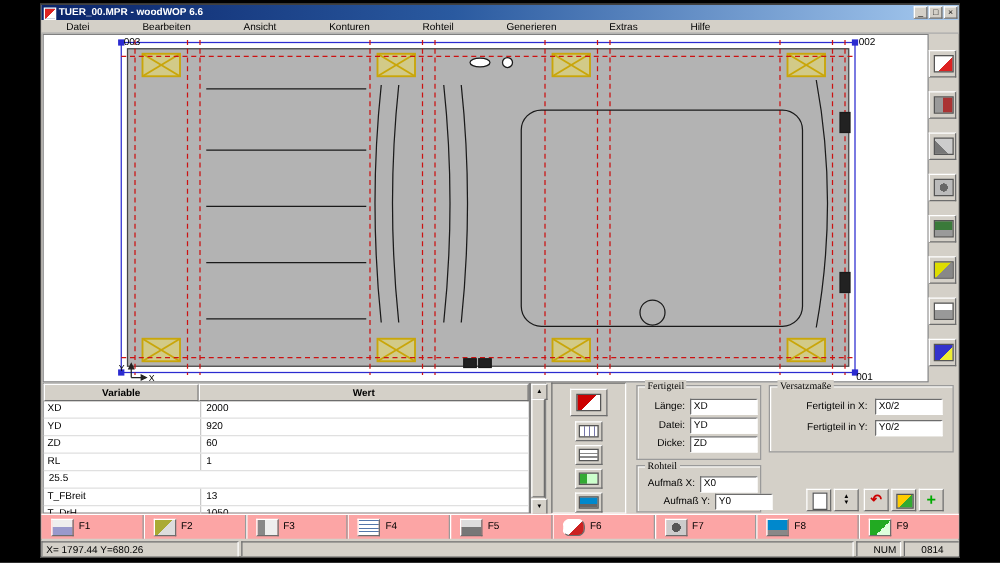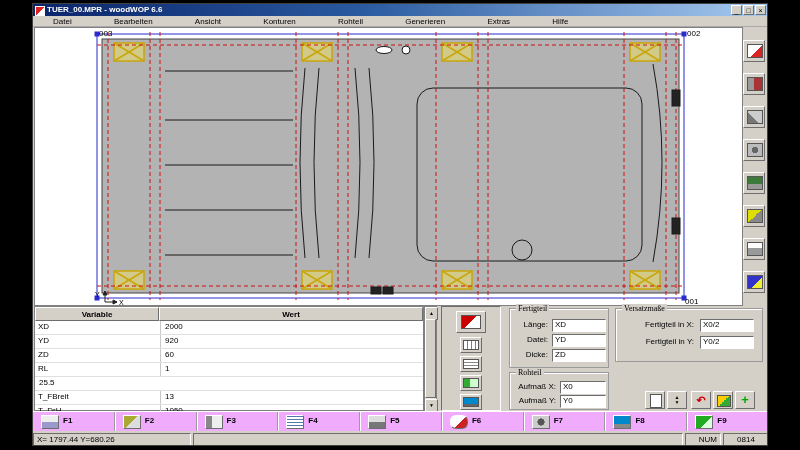--- a/index.html
+++ b/index.html
@@ -222,7 +222,7 @@
         <span class="flabel" style="left:2px;width:44px">Aufmaß X:</span>
         <span class="ffield" style="left:50px;width:42px">X0</span>
       </div>
-      <div class="frow" style="left:0;top:22px;width:100%">
+      <div class="frow" style="left:12px;top:22px;width:100%">
         <span class="flabel" style="left:2px;width:44px">Aufmaß Y:</span>
         <span class="ffield" style="left:50px;width:42px">Y0</span>
       </div>

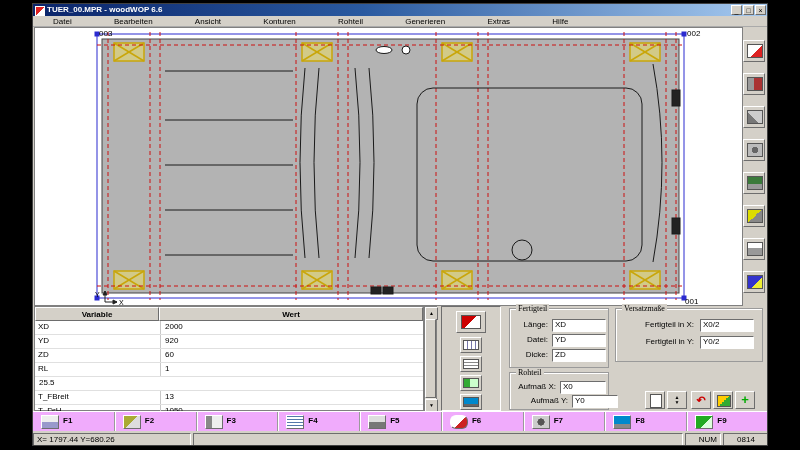--- a/index.html
+++ b/index.html
@@ -43,7 +43,7 @@
   .flabel{position:absolute;text-align:right;}
   .ffield{position:absolute;background:#fff;border:1px solid;border-color:#6d6d6d #fff #fff #6d6d6d;height:11px;line-height:10px;padding-left:2px;}
   
-  .fbar{left:0;top:407px;width:736px;height:20px;display:flex;border-top:1px solid #fff;background:#f0abfc;font-weight:bold;}
+  .fbar{left:0;top:407px;width:736px;height:20px;display:flex;border-top:1px solid #fff;background:#fca5a5;}
   .fcell{flex:1;position:relative;border-right:1px solid #9a9a9a;box-shadow:1px 0 0 #fff;}
   .fcell .chip{position:absolute;left:8px;top:3px;width:16px;height:12px;border-color:#fff #6d6d6d #6d6d6d #fff;border-style:solid;border-width:1px;}
   .flab{position:absolute;left:30px;top:4px;font-size:8px;}

